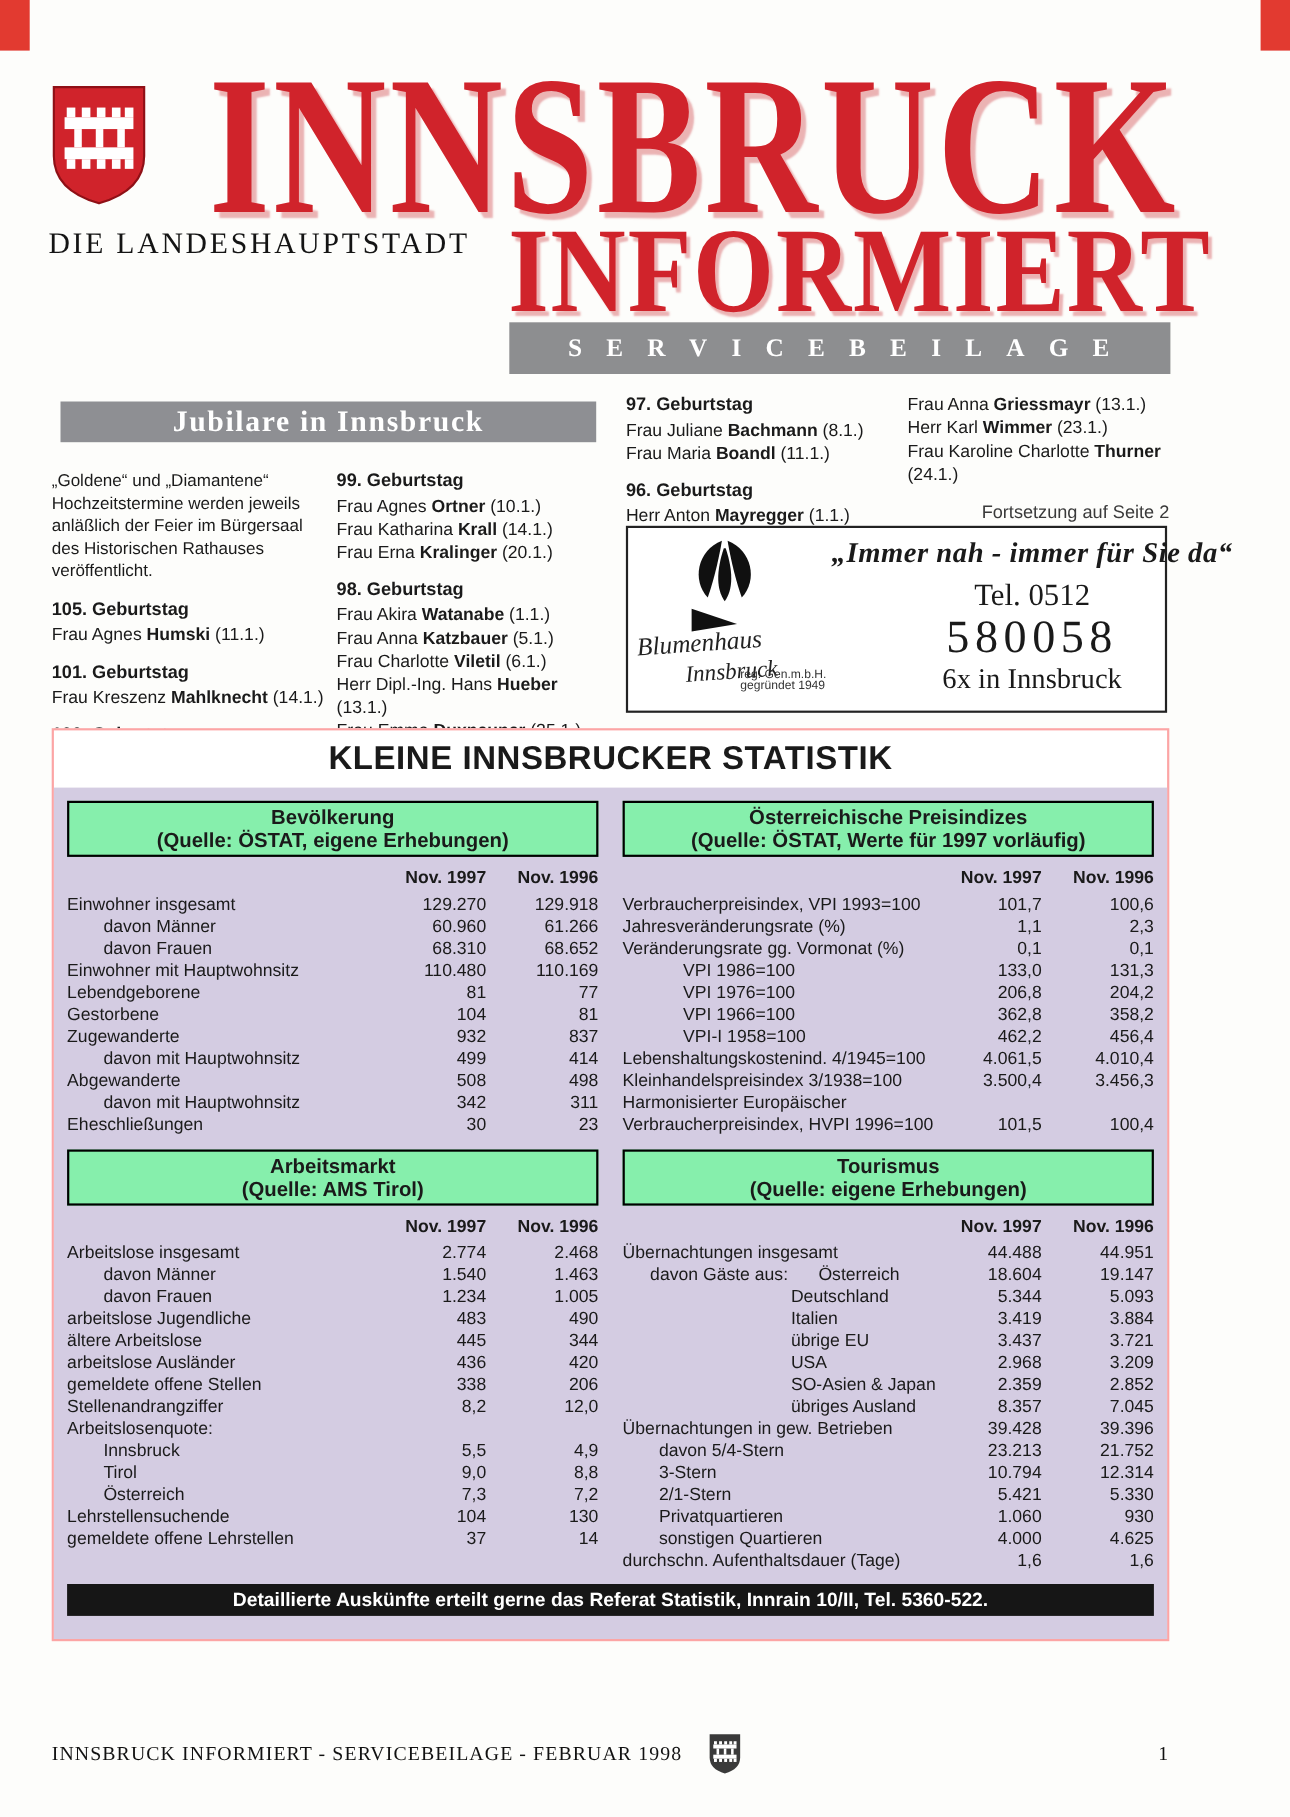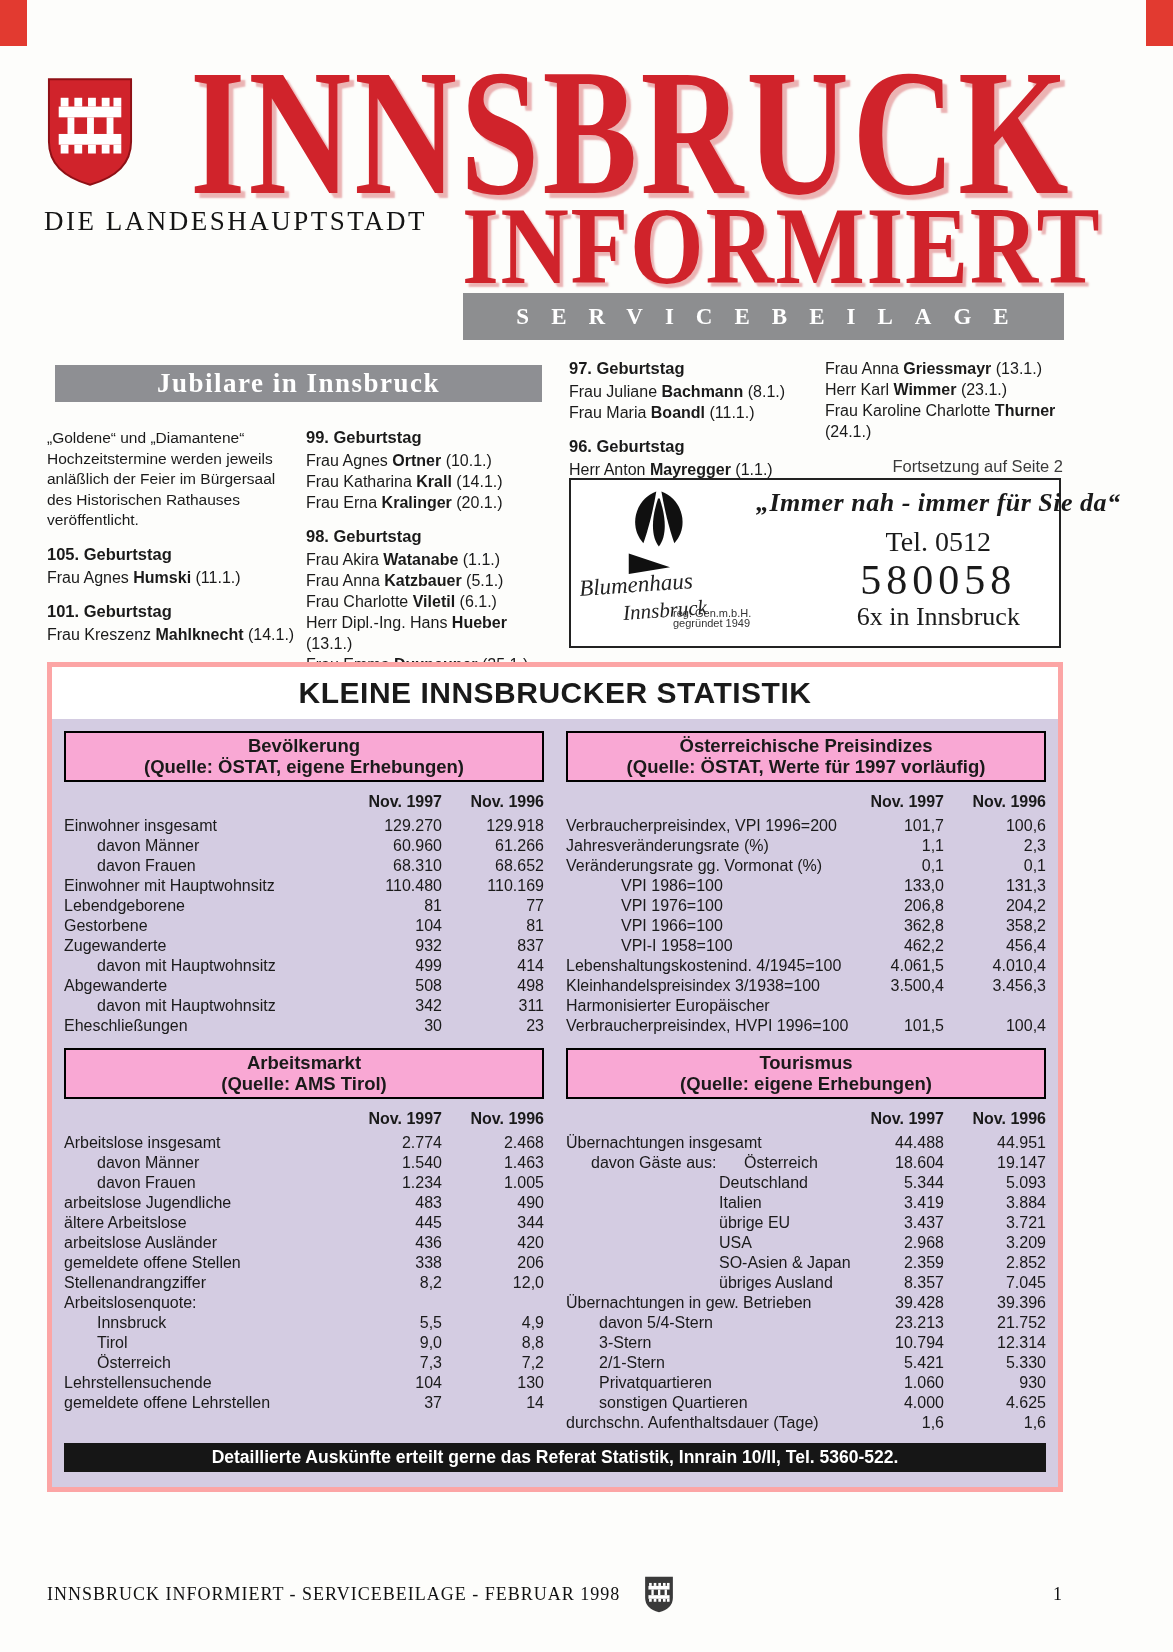--- a/index.html
+++ b/index.html
@@ -46,7 +46,7 @@
   .ad-loc { font-size:26px; }
 
   
-  .stats { position:absolute; left:47px; top:662px; width:1016px; height:830px; border:5px solid #fca5a5; background:#fff; }
+  .stats { position:absolute; left:47px; top:662px; width:1016px; height:830px; border:2px solid #fca5a5; background:#fff; }
   .stats-title { text-align:center; font-size:30px; font-weight:bold; letter-spacing:0.5px; margin-top:9px; }
   .stats-lav { position:absolute; left:0; right:0; top:52px; bottom:0; background:#d4cce2; padding:12px 12px 0; }
   .quad-grid { display:grid; grid-template-columns:1fr 1fr; column-gap:22px; row-gap:12px; }

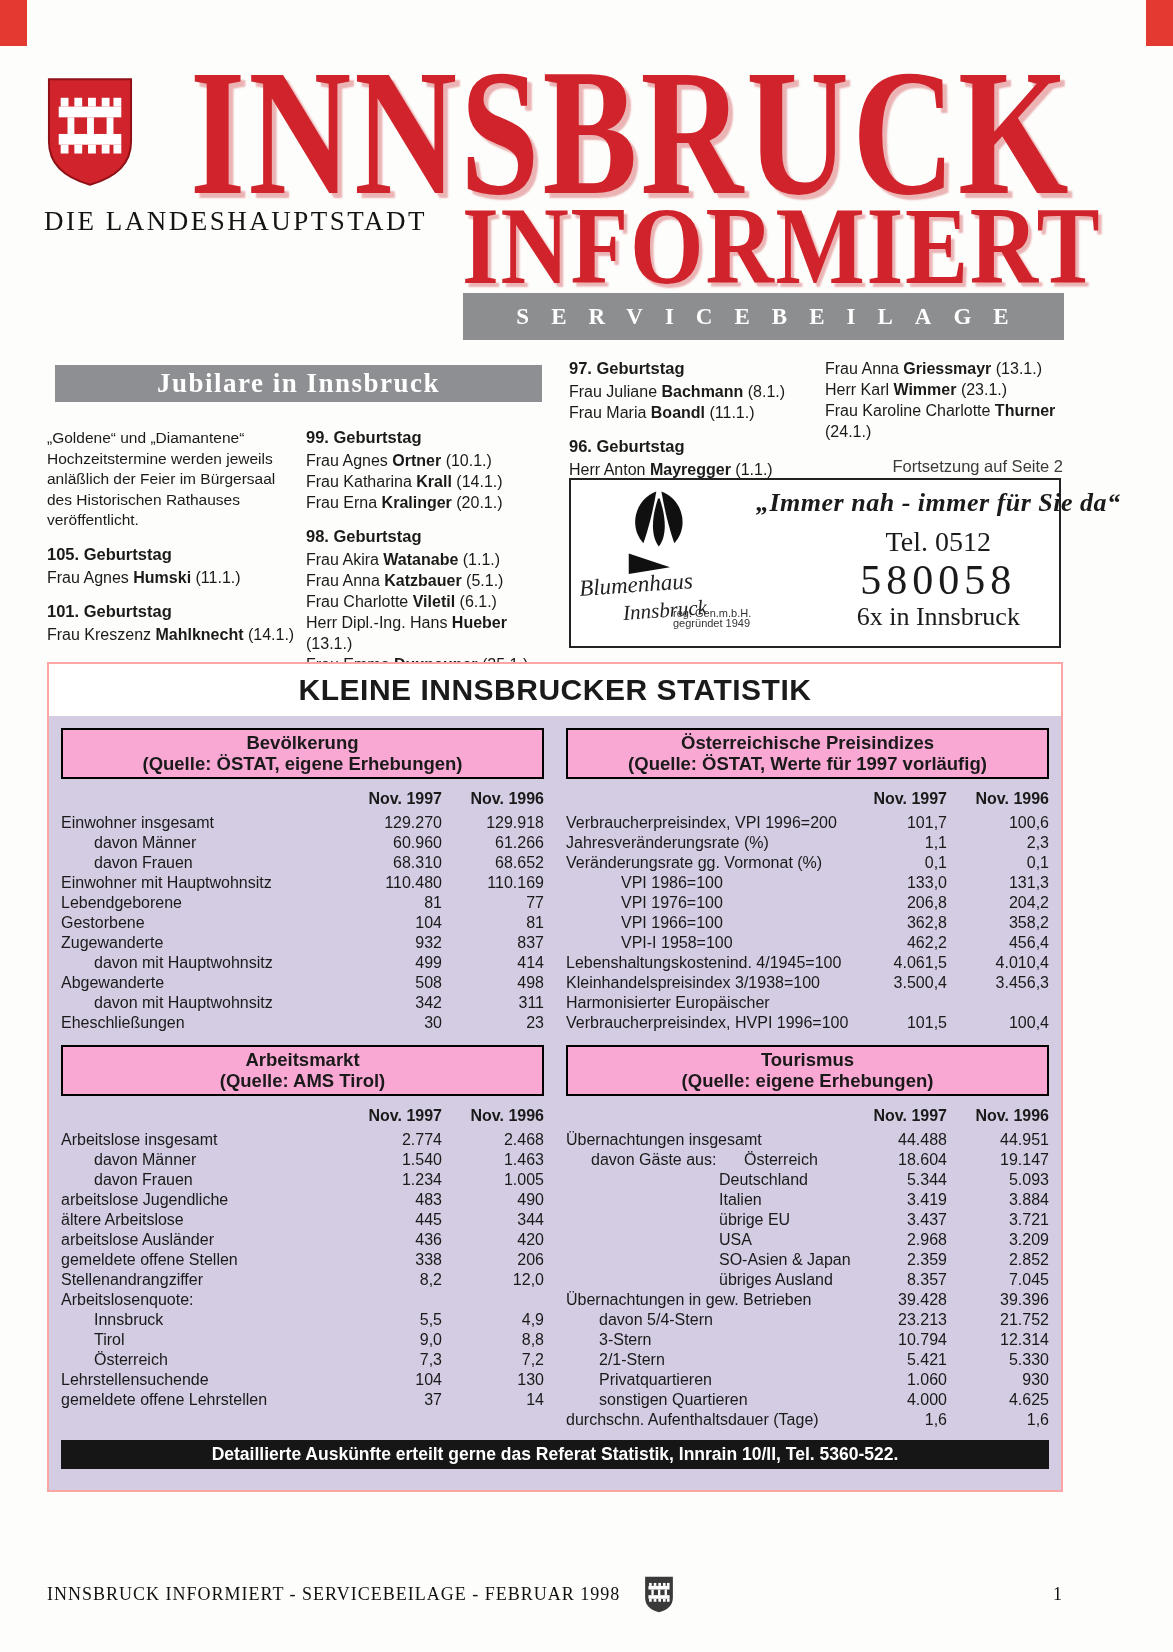--- a/index.html
+++ b/index.html
@@ -50,7 +50,7 @@
   .stats-title { text-align:center; font-size:30px; font-weight:bold; letter-spacing:0.5px; margin-top:9px; }
   .stats-lav { position:absolute; left:0; right:0; top:52px; bottom:0; background:#d4cce2; padding:12px 12px 0; }
   .quad-grid { display:grid; grid-template-columns:1fr 1fr; column-gap:22px; row-gap:12px; }
-  .qhead { background:#f9a8d4; border:2px solid #000; text-align:center; padding:2px 12px 3px; margin-bottom:8px; }
+  .qhead { background:#86efac; border:2px solid #000; text-align:center; padding:2px 12px 3px; margin-bottom:8px; }
   .qtitle, .qsource { font-weight:bold; font-size:18.5px; line-height:21px; }
   .srow { display:flex; align-items:baseline; font-size:16px; line-height:20px; }
   .srow .lbl { flex:1 1 auto; min-width:0; white-space:nowrap; }

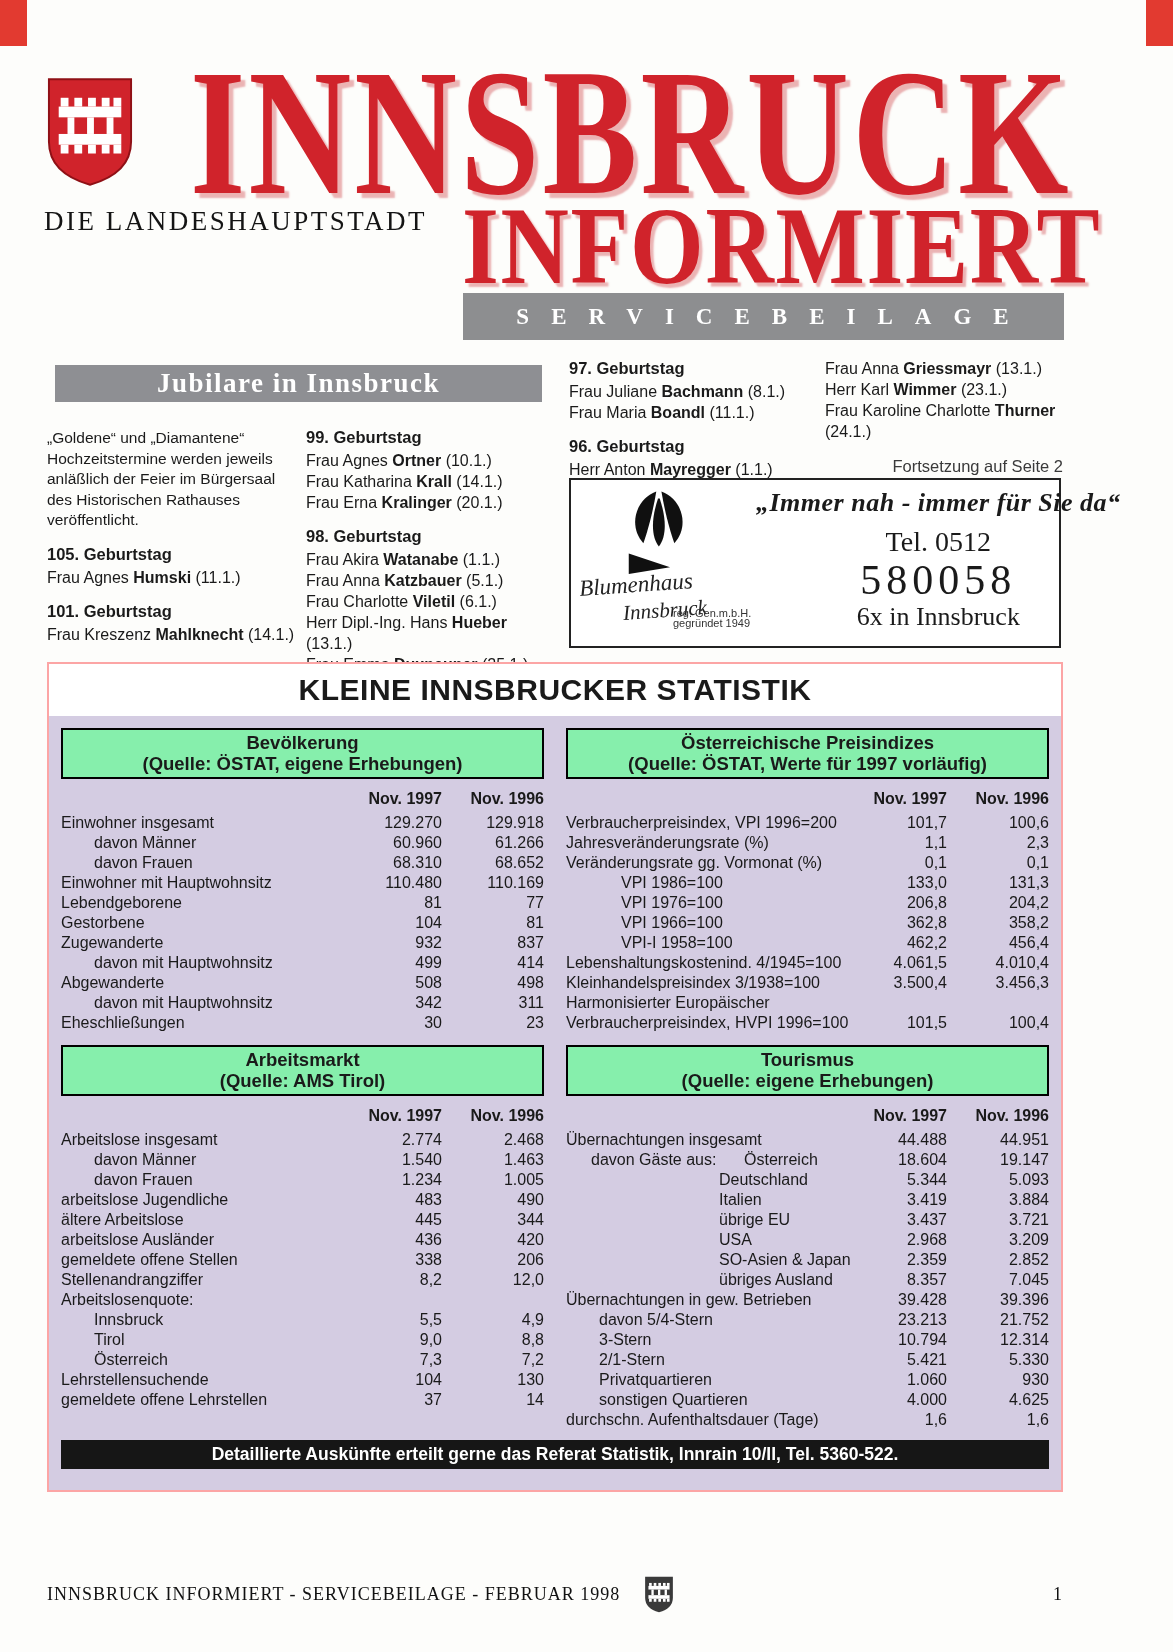--- a/index.html
+++ b/index.html
@@ -263,7 +263,7 @@
                 <span class="v v2">Nov. 1996</span>
               </div>
               <div class="srow">
-                <span class="lbl">Verbraucherpreisindex, VPI 1996=200</span>
+                <span class="lbl">Verbraucherpreisindex, VPI 1993=100</span>
                 <span class="v v1">101,7</span>
                 <span class="v v2">100,6</span>
               </div>

